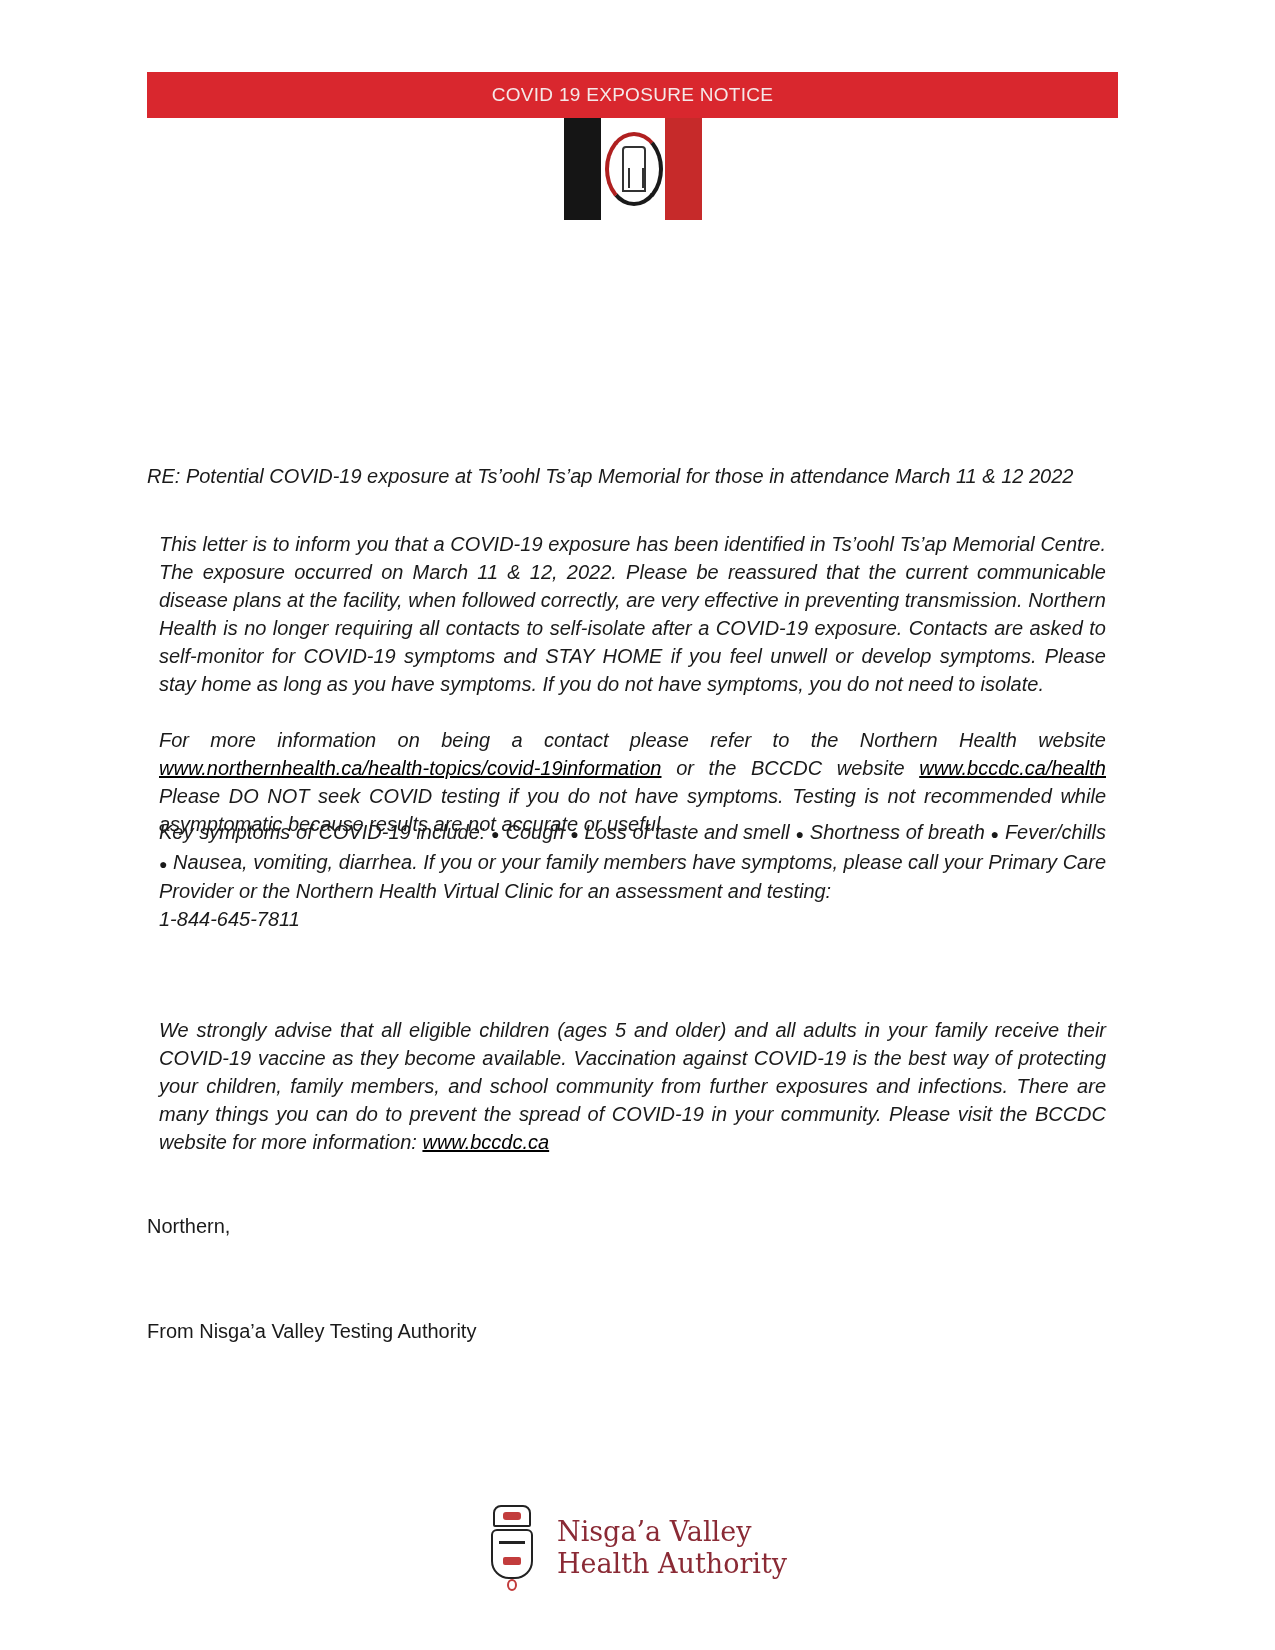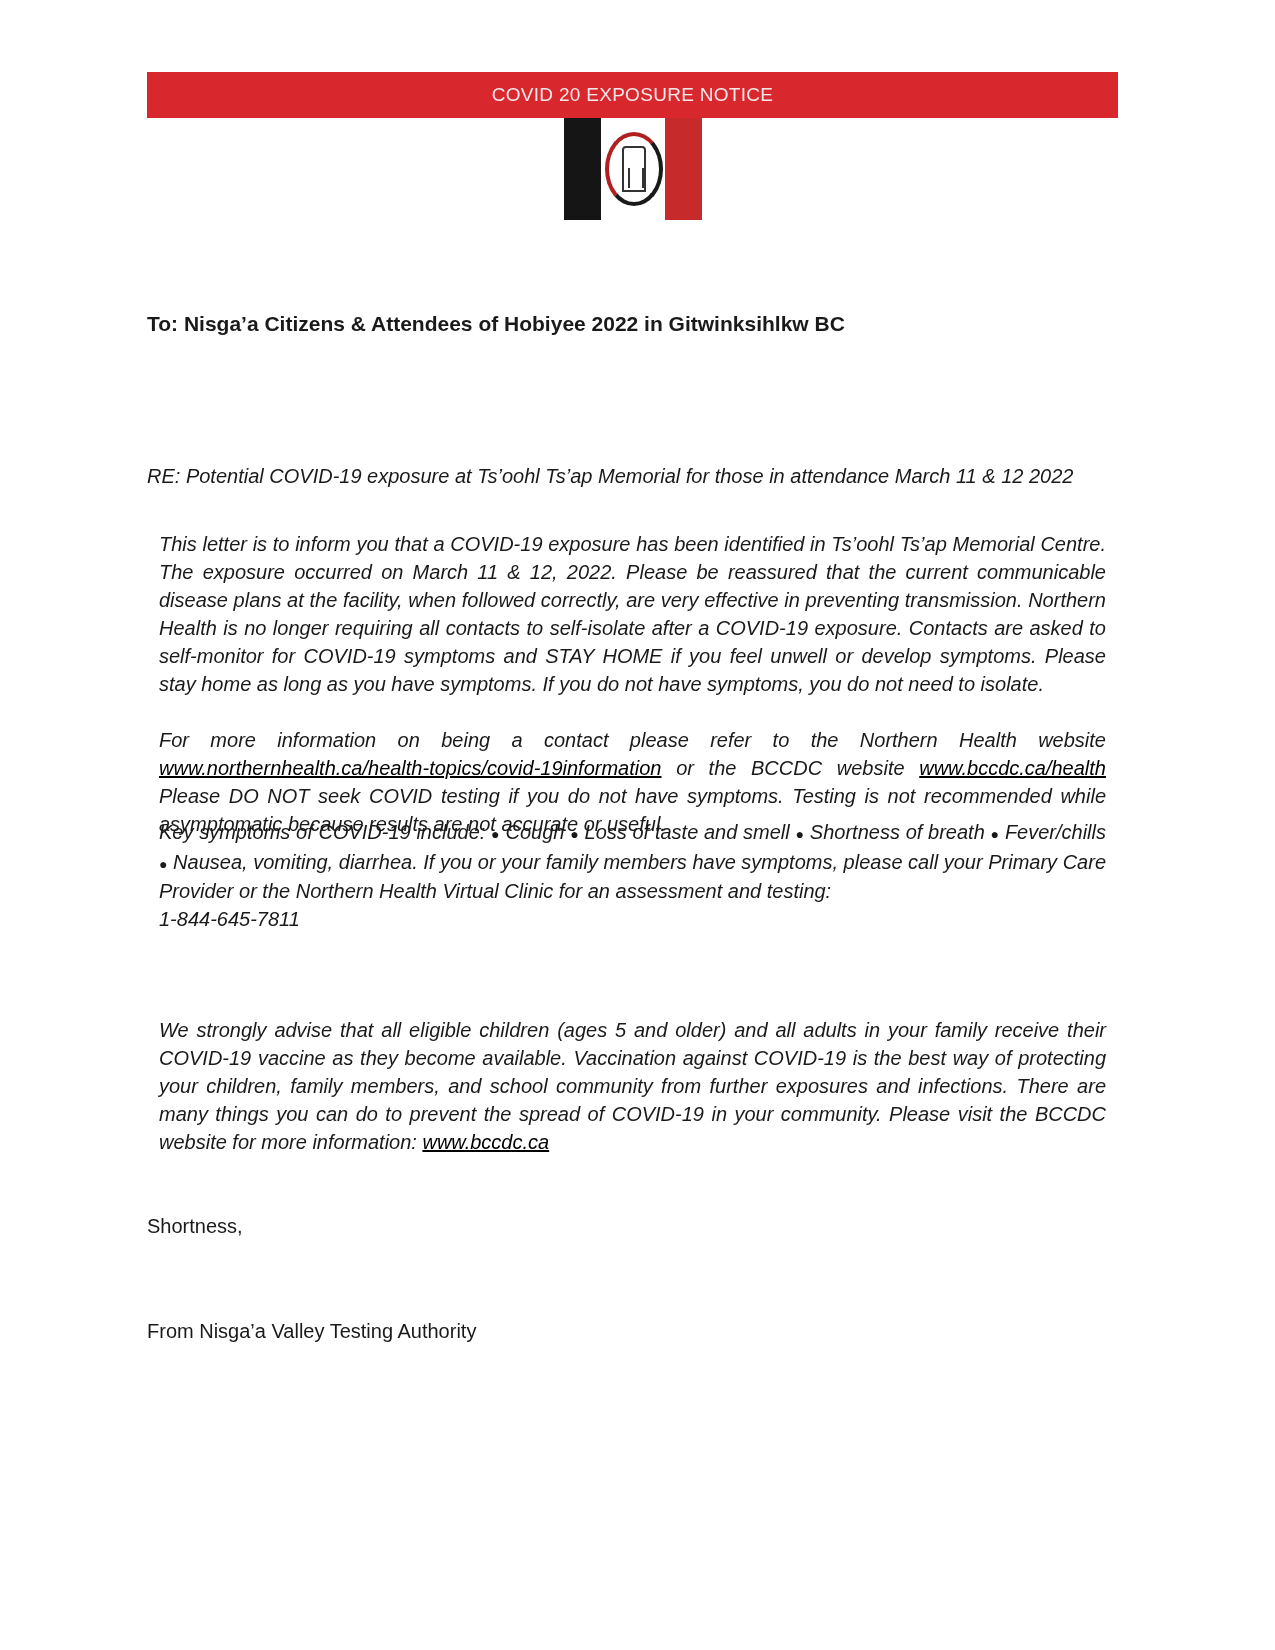--- a/index.html
+++ b/index.html
@@ -50,7 +50,7 @@
 <div class="page">
 
   <div class="header-band">
-    <span>COVID 20 EXPOSURE NOTICE</span>
+    <span>COVID 19 EXPOSURE NOTICE</span>
   </div>
 
   <div class="crest">

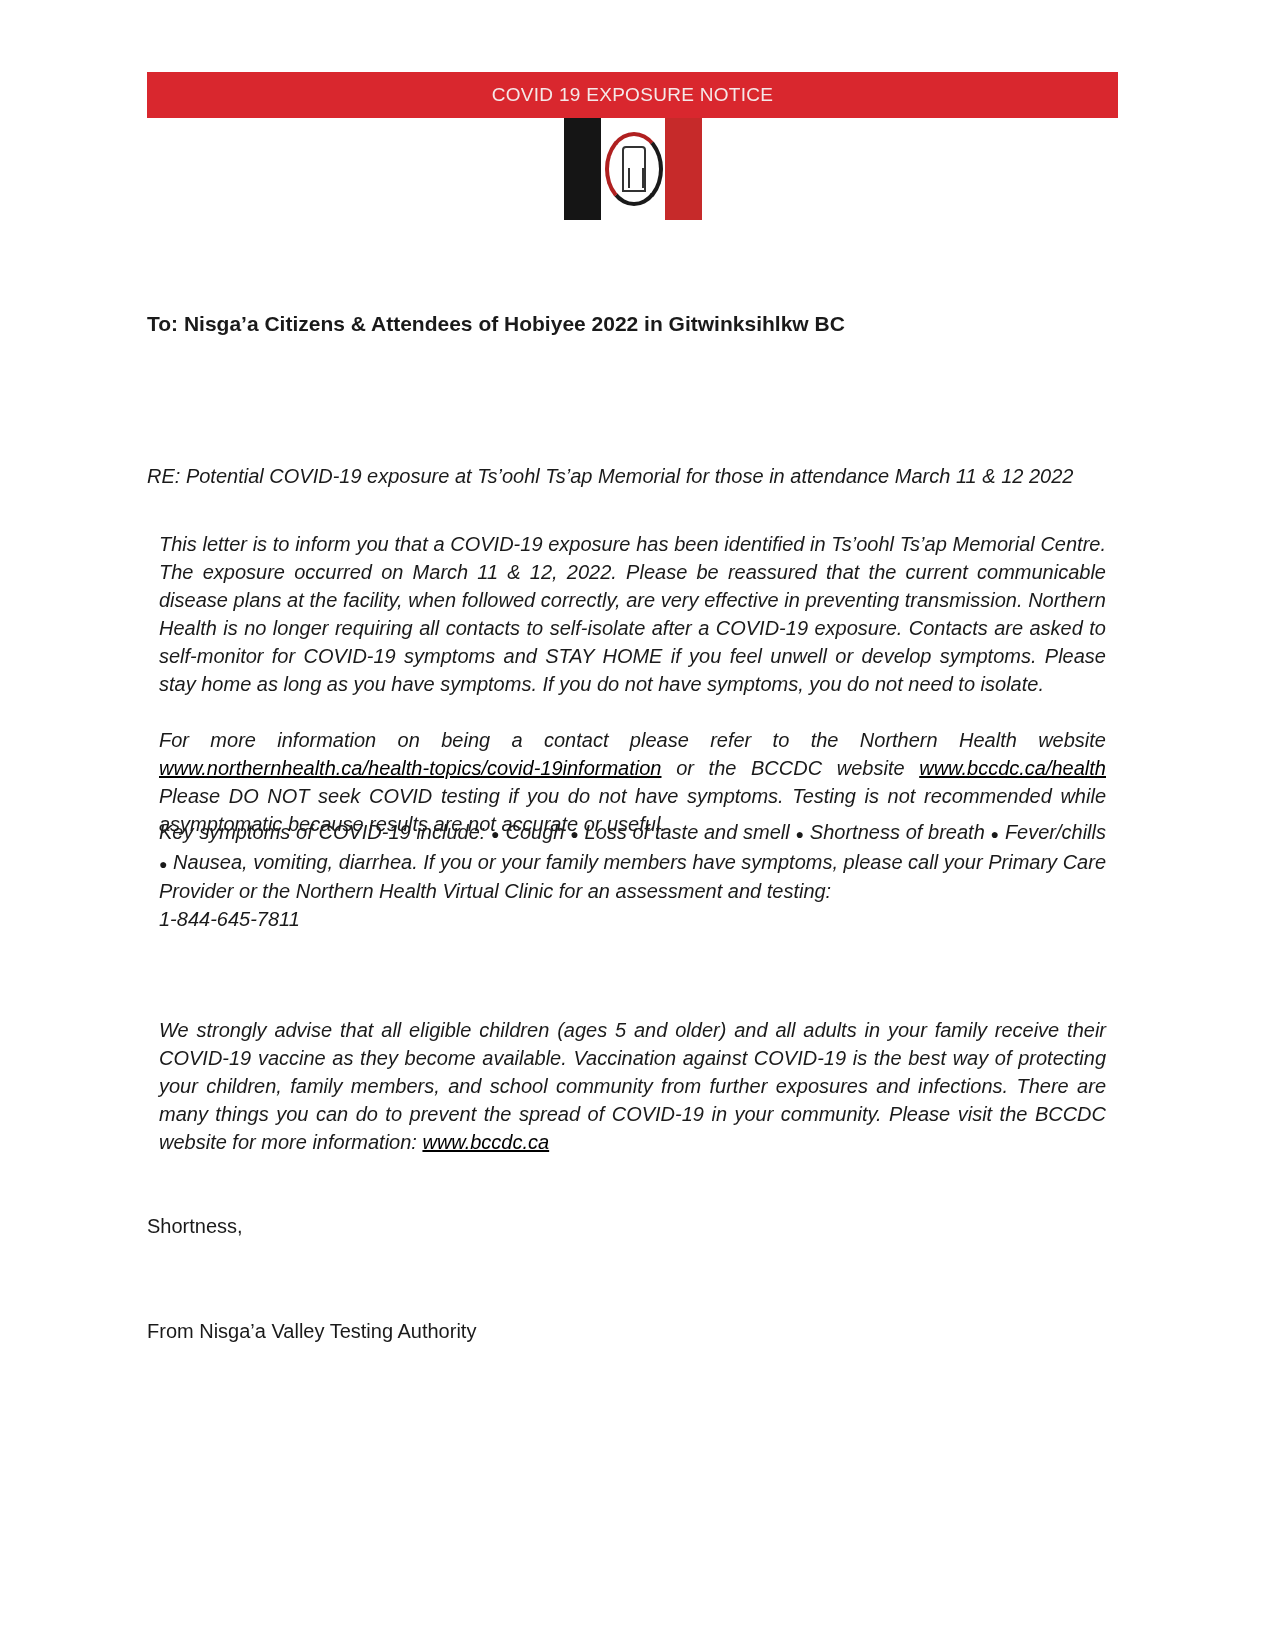--- a/index.html
+++ b/index.html
@@ -61,7 +61,6 @@
     <div class="bar-red"></div>
   </div>
 
-  <div class="to-line">To: Nisga’a Citizens &amp; Attendees of Hobiyee 2022 in Gitwinksihlkw BC</div>
 
   <div class="para re-line">RE: Potential COVID-19 exposure at Ts’oohl Ts’ap Memorial for those in attendance March 11 &amp; 12 2022</div>
 

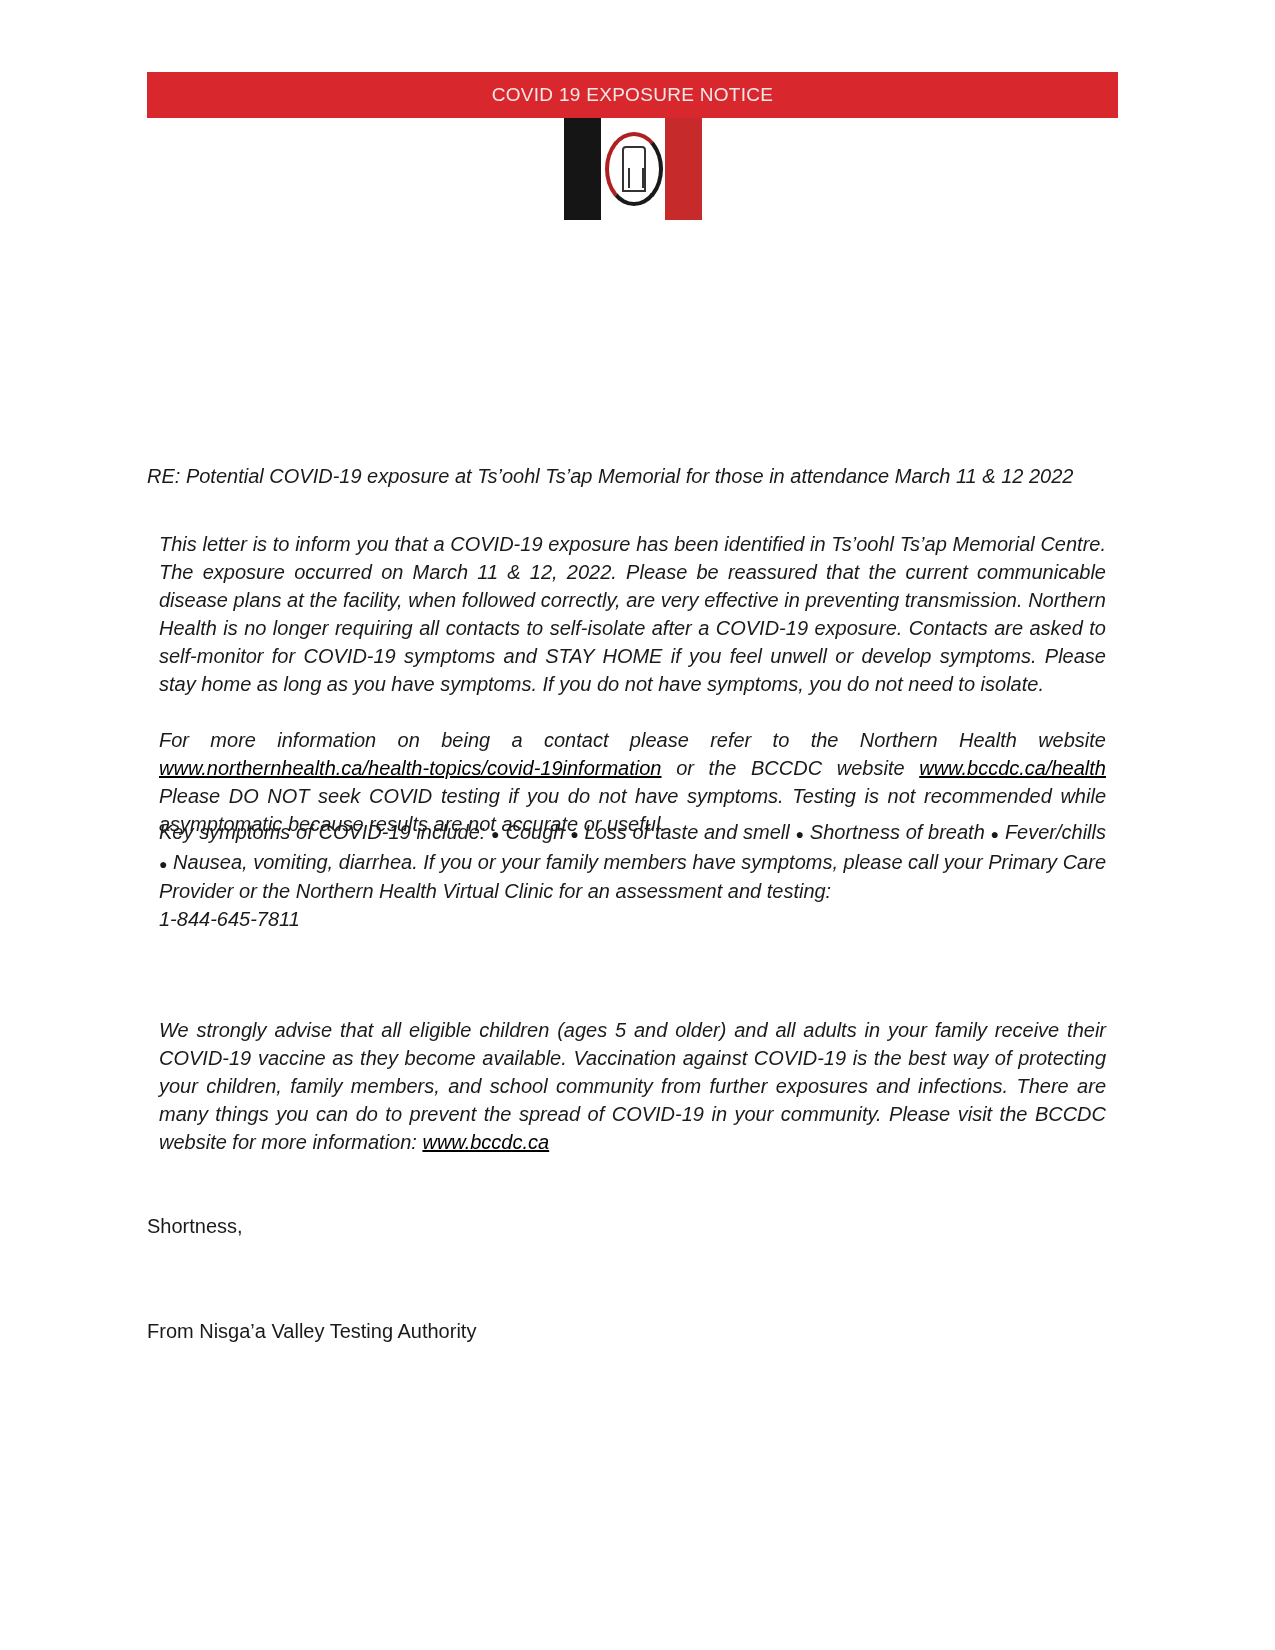--- a/index.html
+++ b/index.html
@@ -80,7 +80,7 @@
     <p><span>We strongly advise that all eligible children (ages 5 and older) and all adults in your family receive their COVID-19 vaccine as they become available. Vaccination against COVID-19 is the best way of protecting your children, family members, and school community from further exposures and infections. There are many things you can do to prevent the spread of COVID-19 in your community. Please visit the BCCDC website for more information: </span><a class="link">www.bccdc.ca</a></p>
   </div>
 
-  <div class="sincerely">Shortness,</div>
+  <div class="sincerely">Northern,</div>
   <div class="from">From Nisga’a Valley Testing Authority</div>
 
 

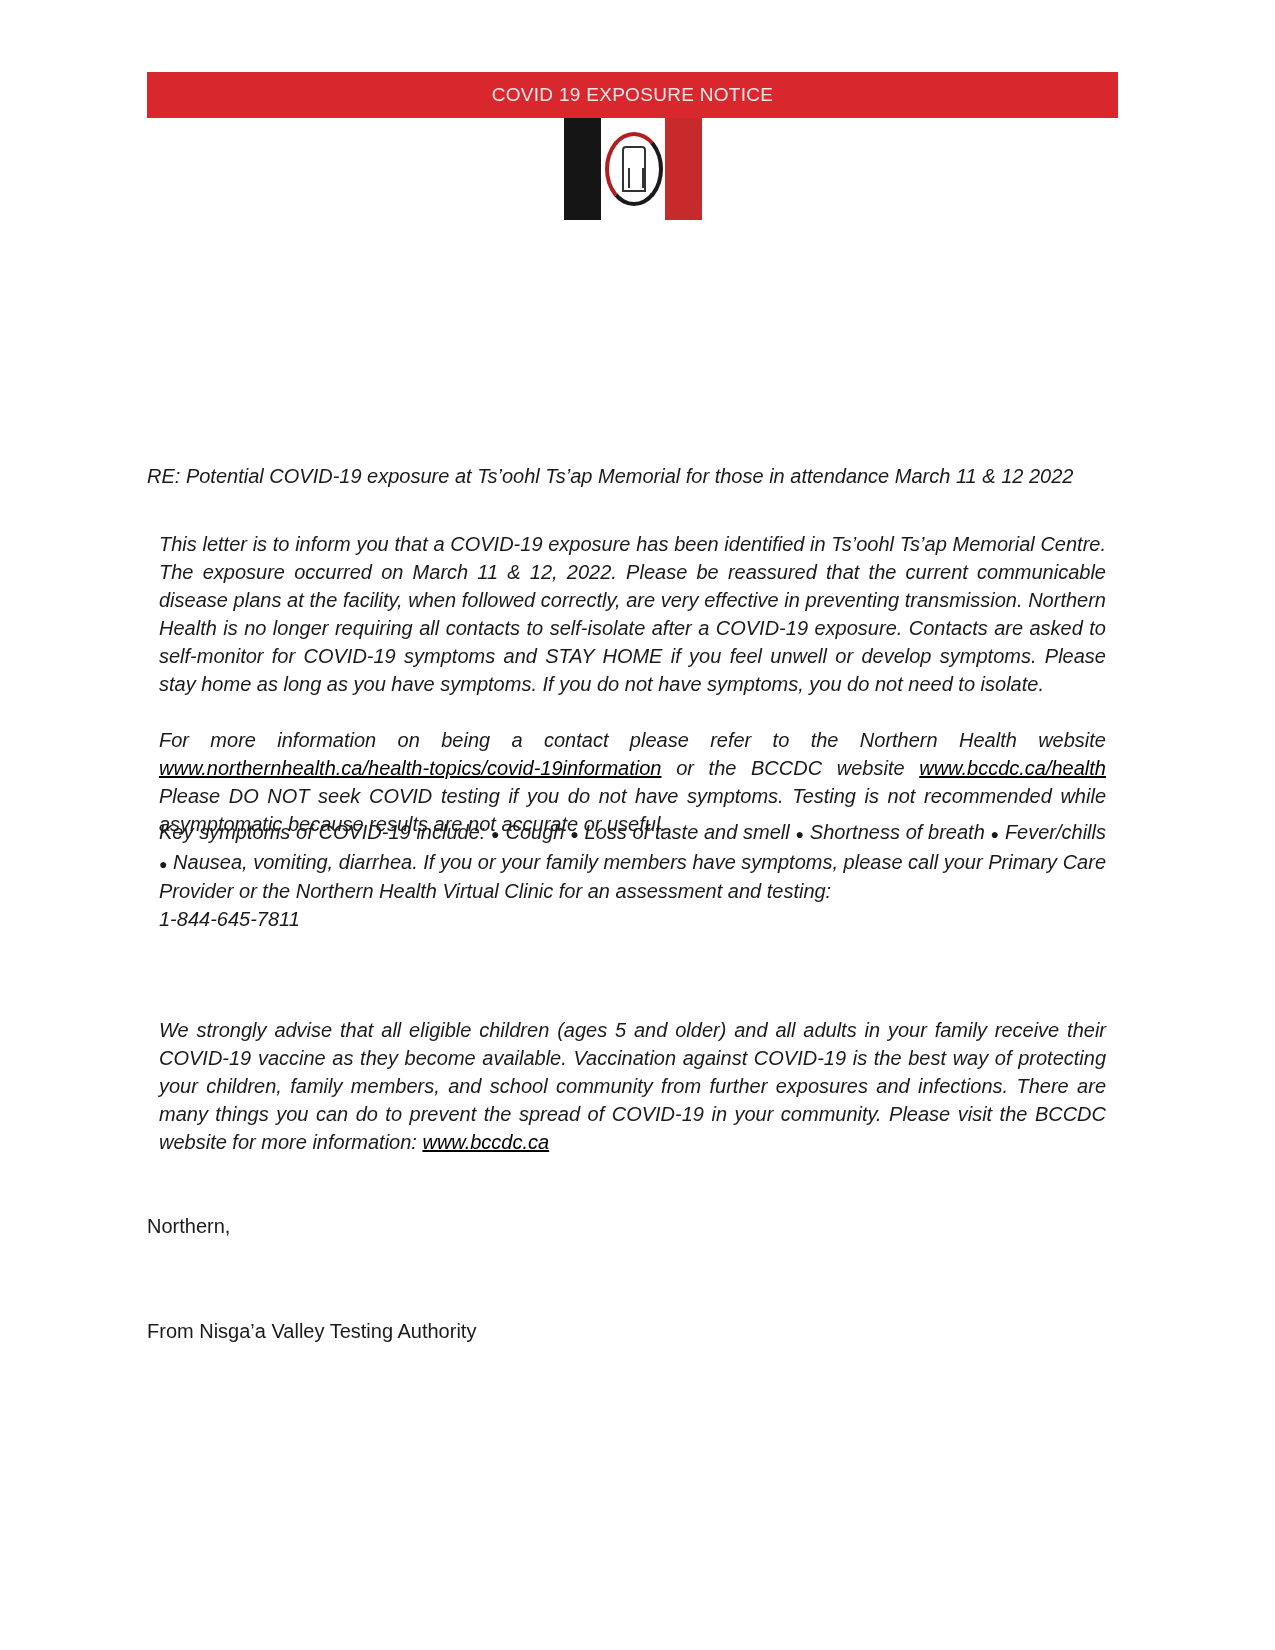--- a/index.html
+++ b/index.html
@@ -83,6 +83,17 @@
   <div class="sincerely">Northern,</div>
   <div class="from">From Nisga’a Valley Testing Authority</div>
 
+  <div class="footer-logo">
+    <div class="mask">
+      <div class="hat"></div>
+      <div class="face"></div>
+      <div class="chin"></div>
+    </div>
+    <div class="org-name">
+      <div>Nisga’a Valley</div>
+      <div>Health Authority</div>
+    </div>
+  </div>
 
 </div>
 

